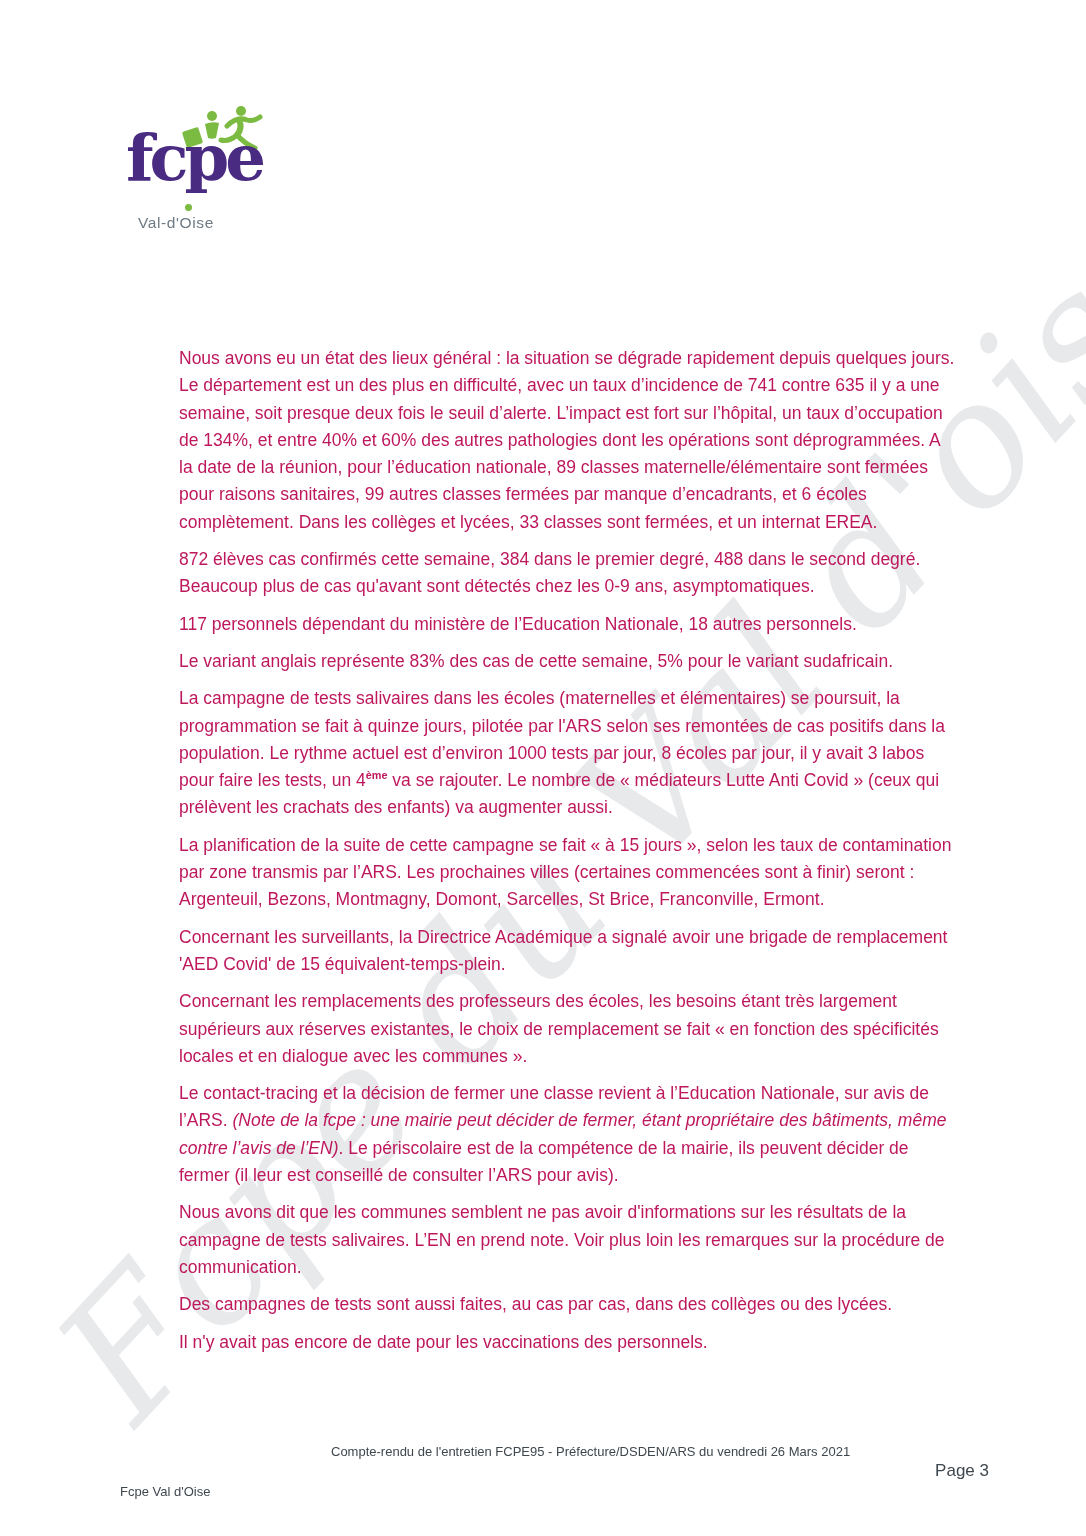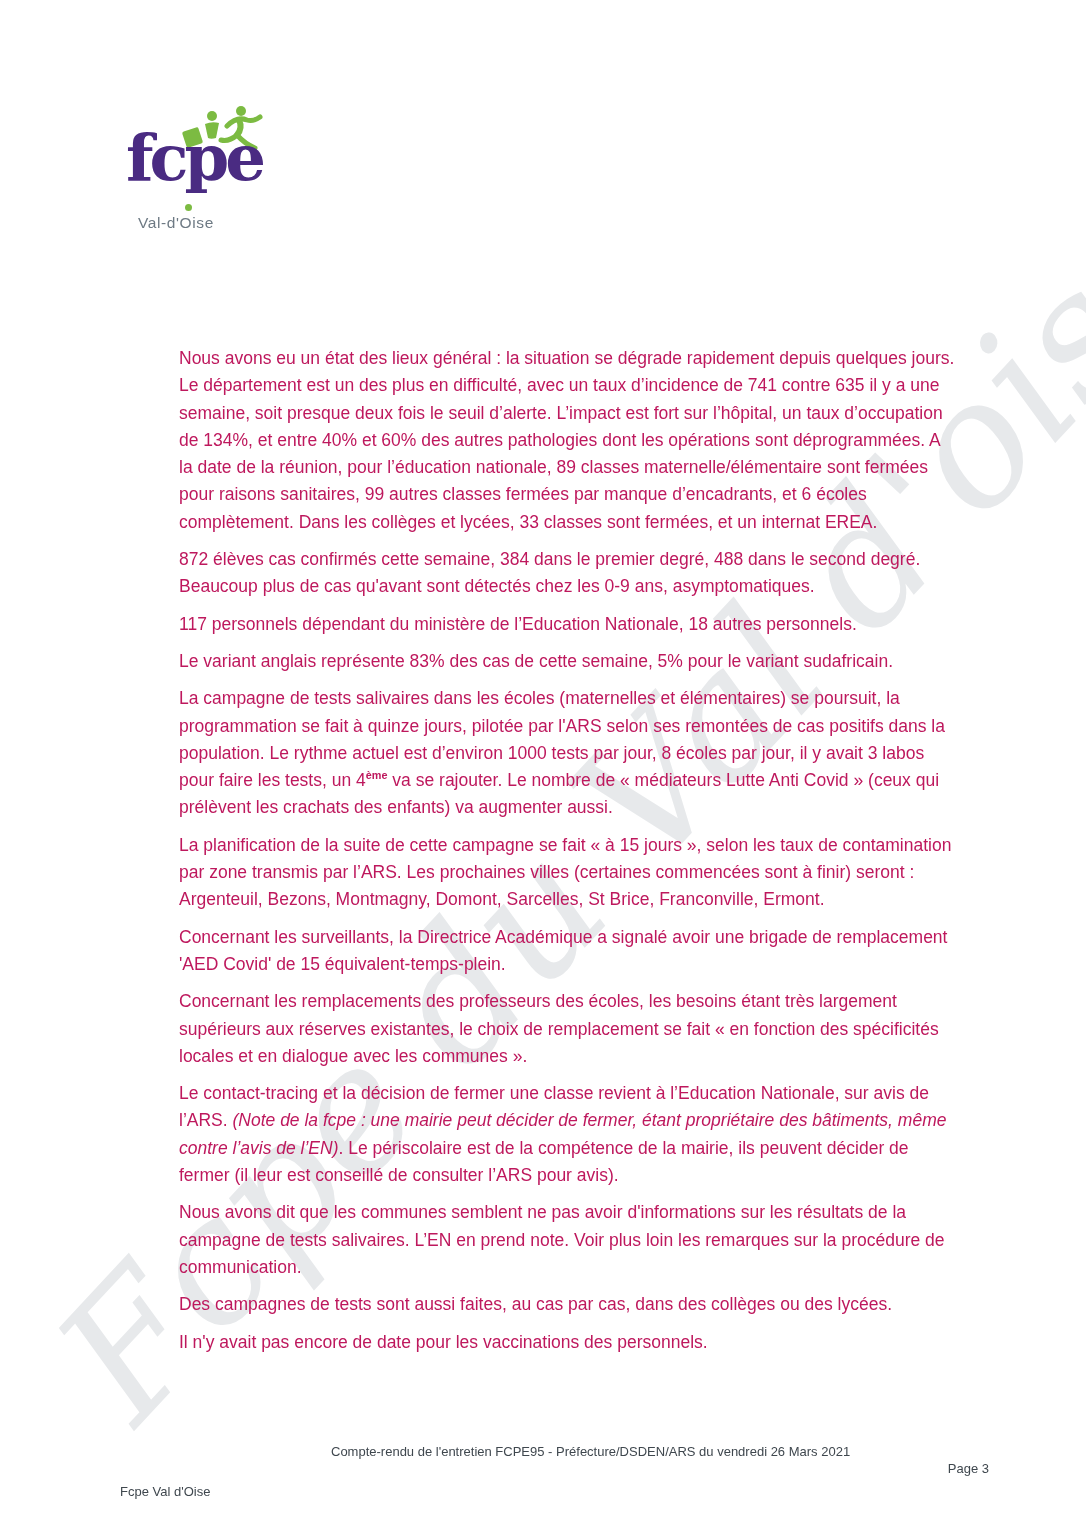--- a/index.html
+++ b/index.html
@@ -39,7 +39,7 @@
   
   .footer-left  { position:absolute; left:120px; top:1484px; font-size:13px; color:#3f474e; z-index:1; }
   .footer-center{ position:absolute; left:331px; top:1444px; font-size:13px; color:#3f474e; z-index:1;text-align:right; }
-  .footer-page  { position:absolute; right:97px; top:1461px; font-size:13px; color:#3f474e; z-index:1;padding-left:24px; }
+  .footer-page  { position:absolute; right:97px; top:1461px; font-size:17px; color:#3f474e; z-index:1;padding-left:24px; }
 </style>
 </head>
 <body>

